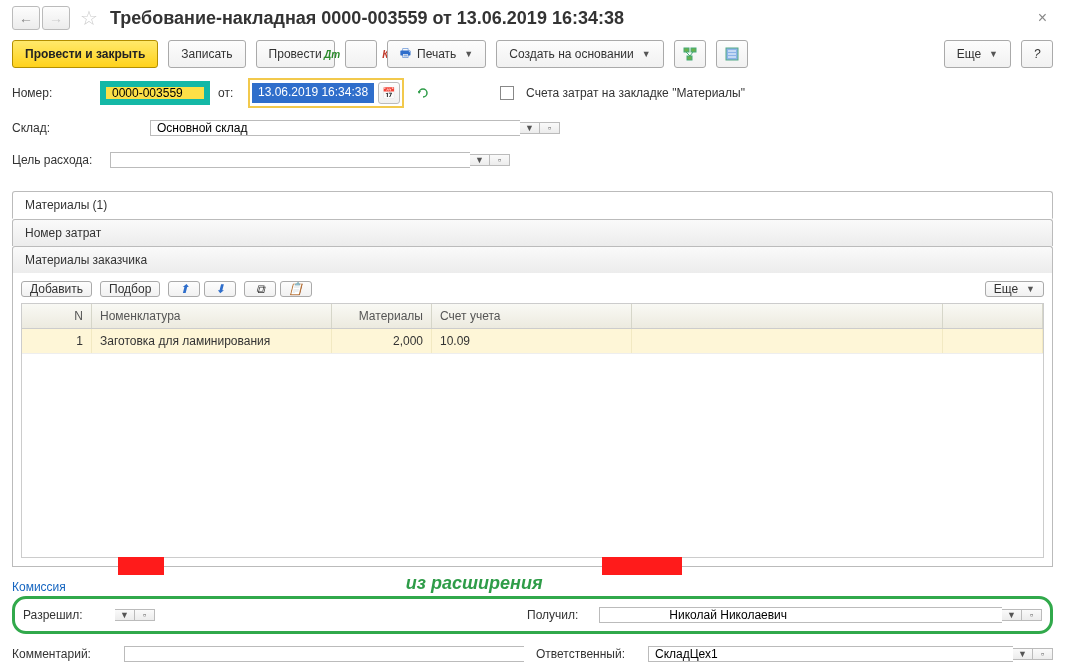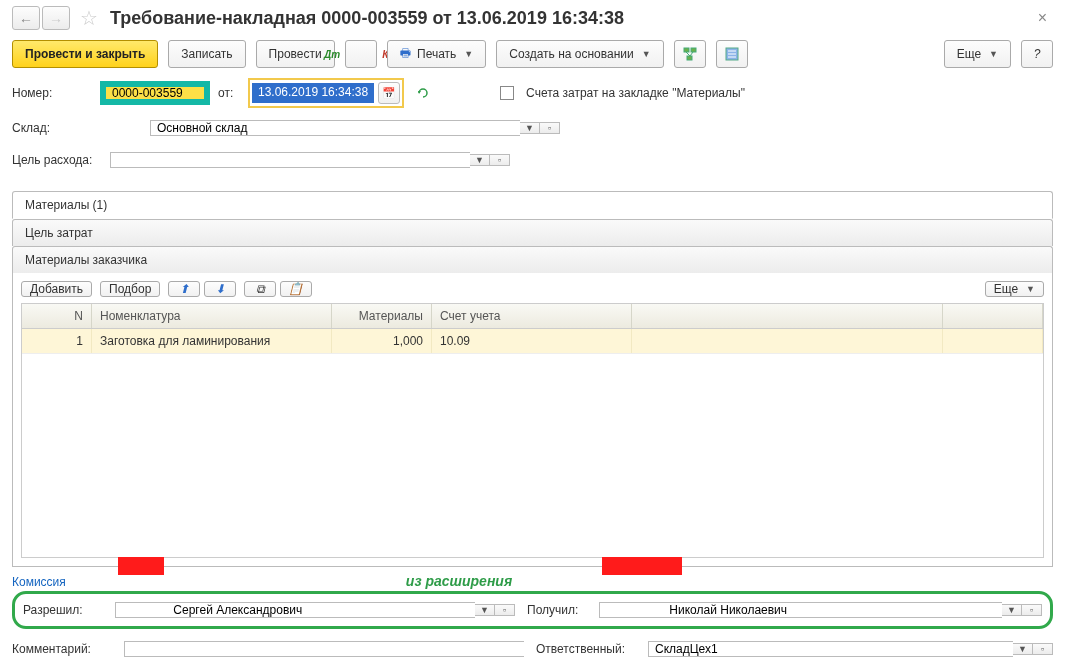--- a/index.html
+++ b/index.html
@@ -353,7 +353,7 @@
 <div class="tabs-block">
   <div class="tabs">
     <div class="tab active">Материалы (1)</div>
-    <div class="tab">Цель затрат</div>
+    <div class="tab">Номер затрат</div>
     <div class="tab">Материалы заказчика</div>
   </div>
   <div class="tab-body">

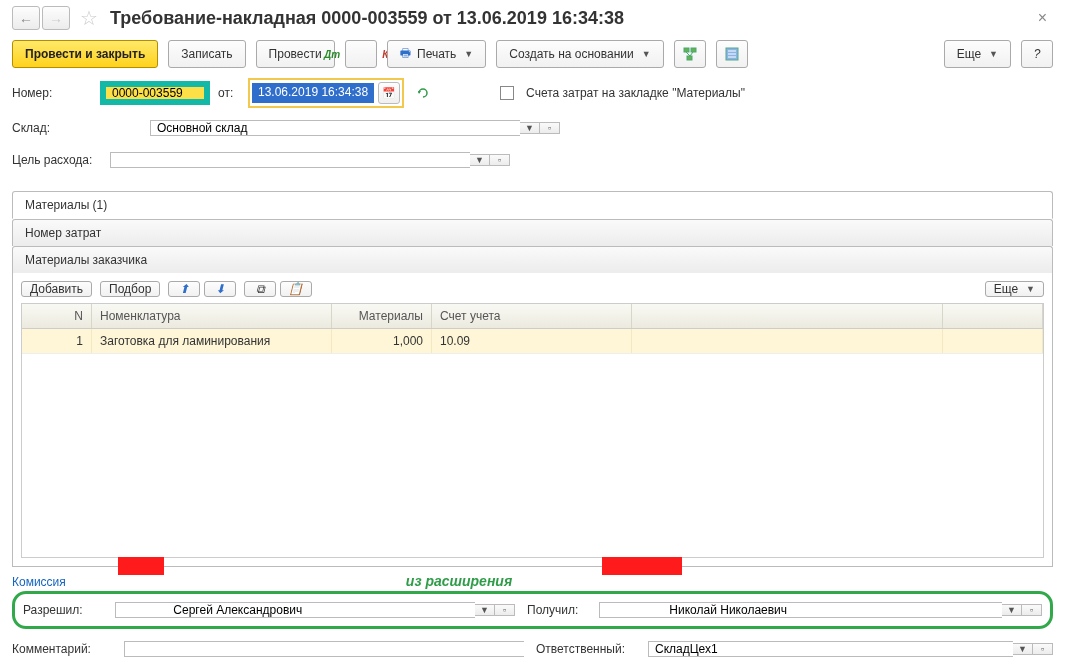--- a/index.html
+++ b/index.html
@@ -395,7 +395,7 @@
       <div class="grid-row">
         <div class="gc col-n">1</div>
         <div class="gc col-nomen">Заготовка для ламинирования</div>
-        <div class="gc col-qty">1,000</div>
+        <div class="gc col-qty">2,000</div>
         <div class="gc col-acct">10.09</div>
         <div class="gc col-sp"></div>
         <div class="gc col-end"></div>

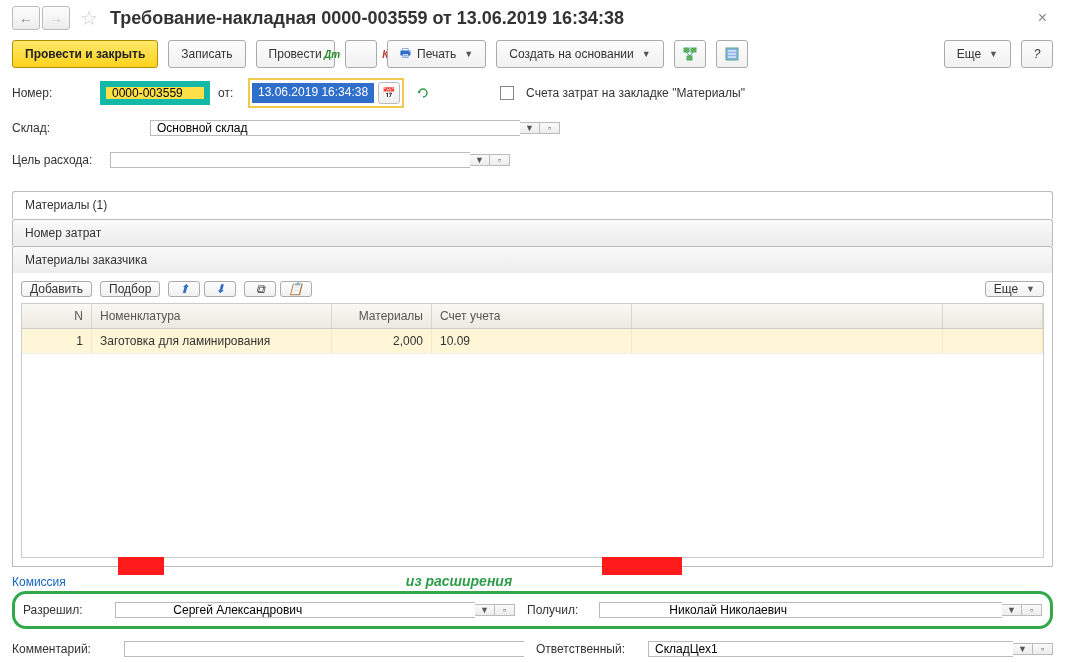--- a/index.html
+++ b/index.html
@@ -230,7 +230,7 @@
     color: #2e9c48;
     font-weight: bold;
     font-style: italic;
-    font-size: 14px;
+    font-size: 18px;
     margin-left: 340px;
   }
   .green-frame {

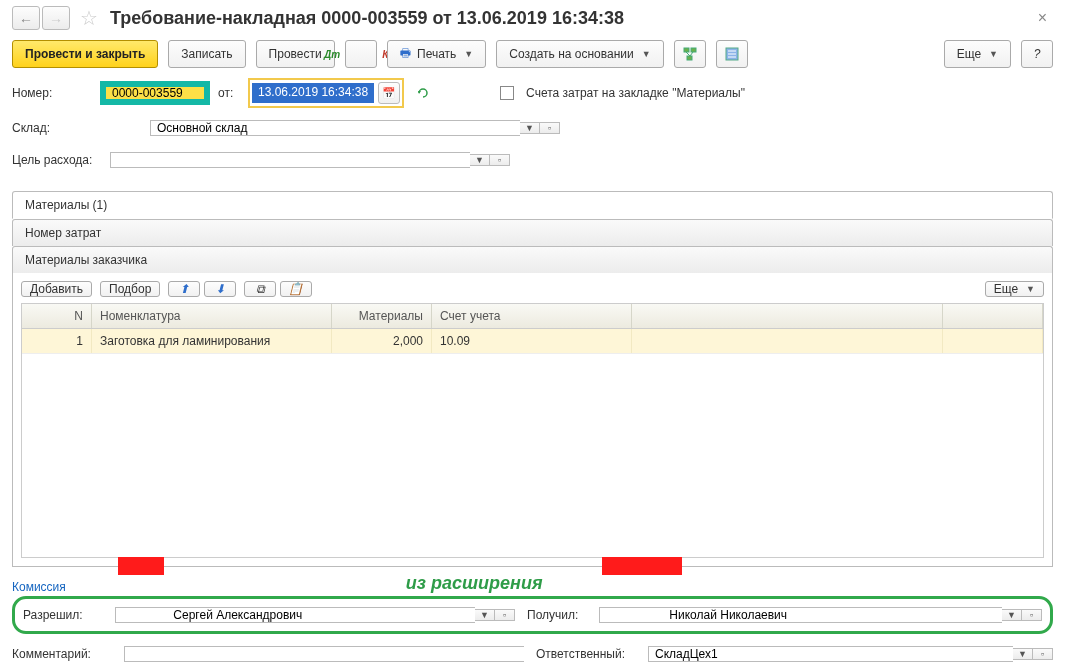--- a/index.html
+++ b/index.html
@@ -413,7 +413,6 @@
   <div class="green-frame">
     <div class="label" style="min-width:80px">Разрешил:</div>
     <div class="lookup" style="width:400px">
-      <input id="approved-input" value="     Сергей Александрович" style="">
       <div class="lk-btn">▼</div>
       <div class="lk-btn">▫</div>
     </div>

